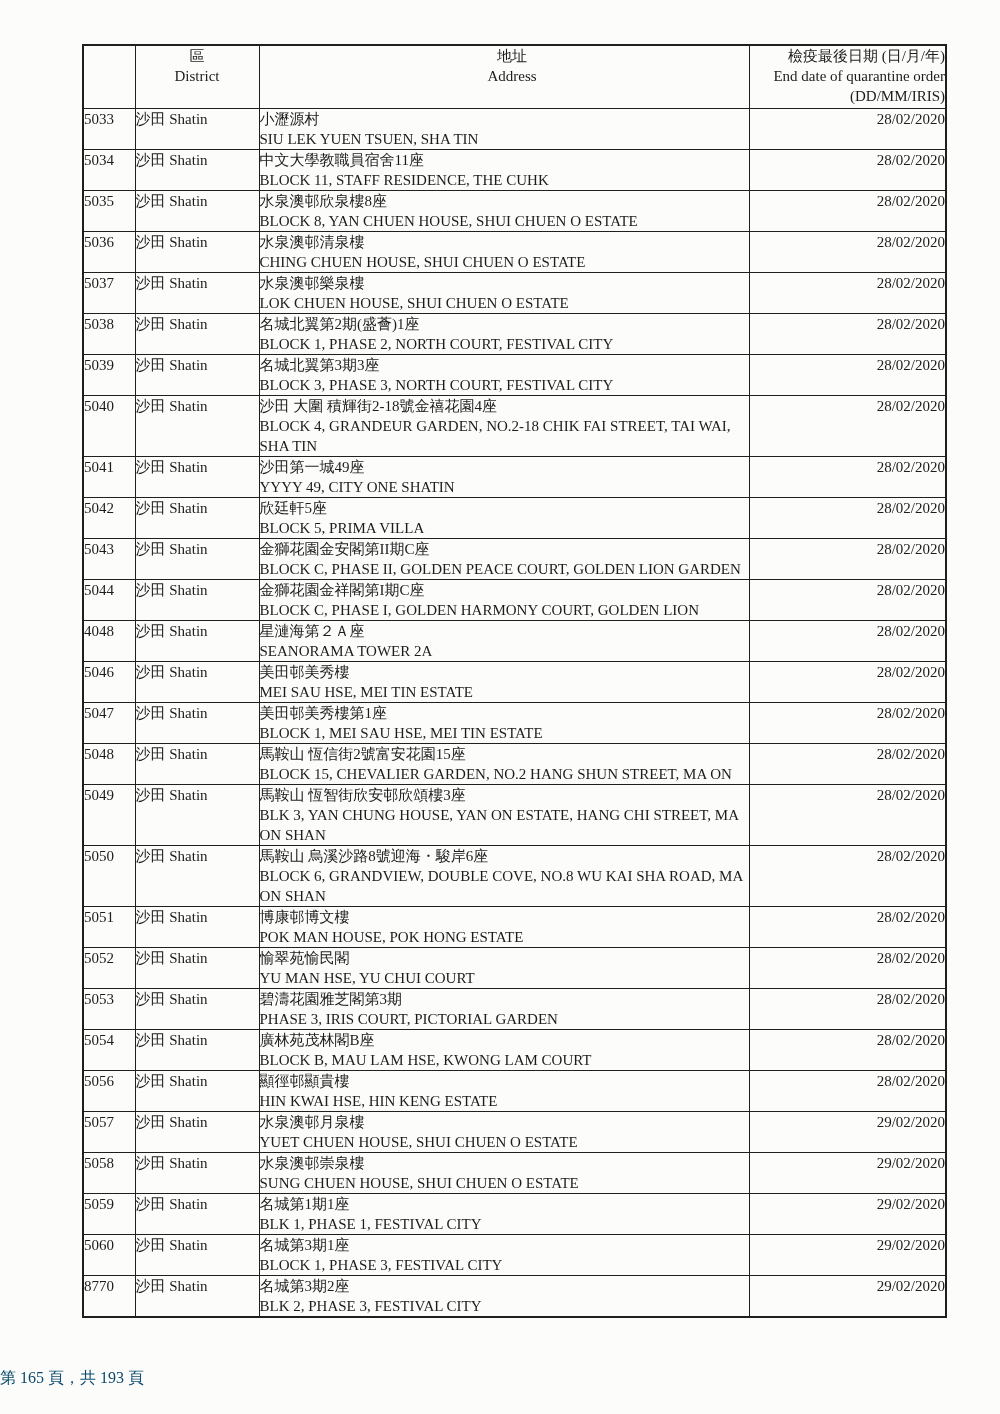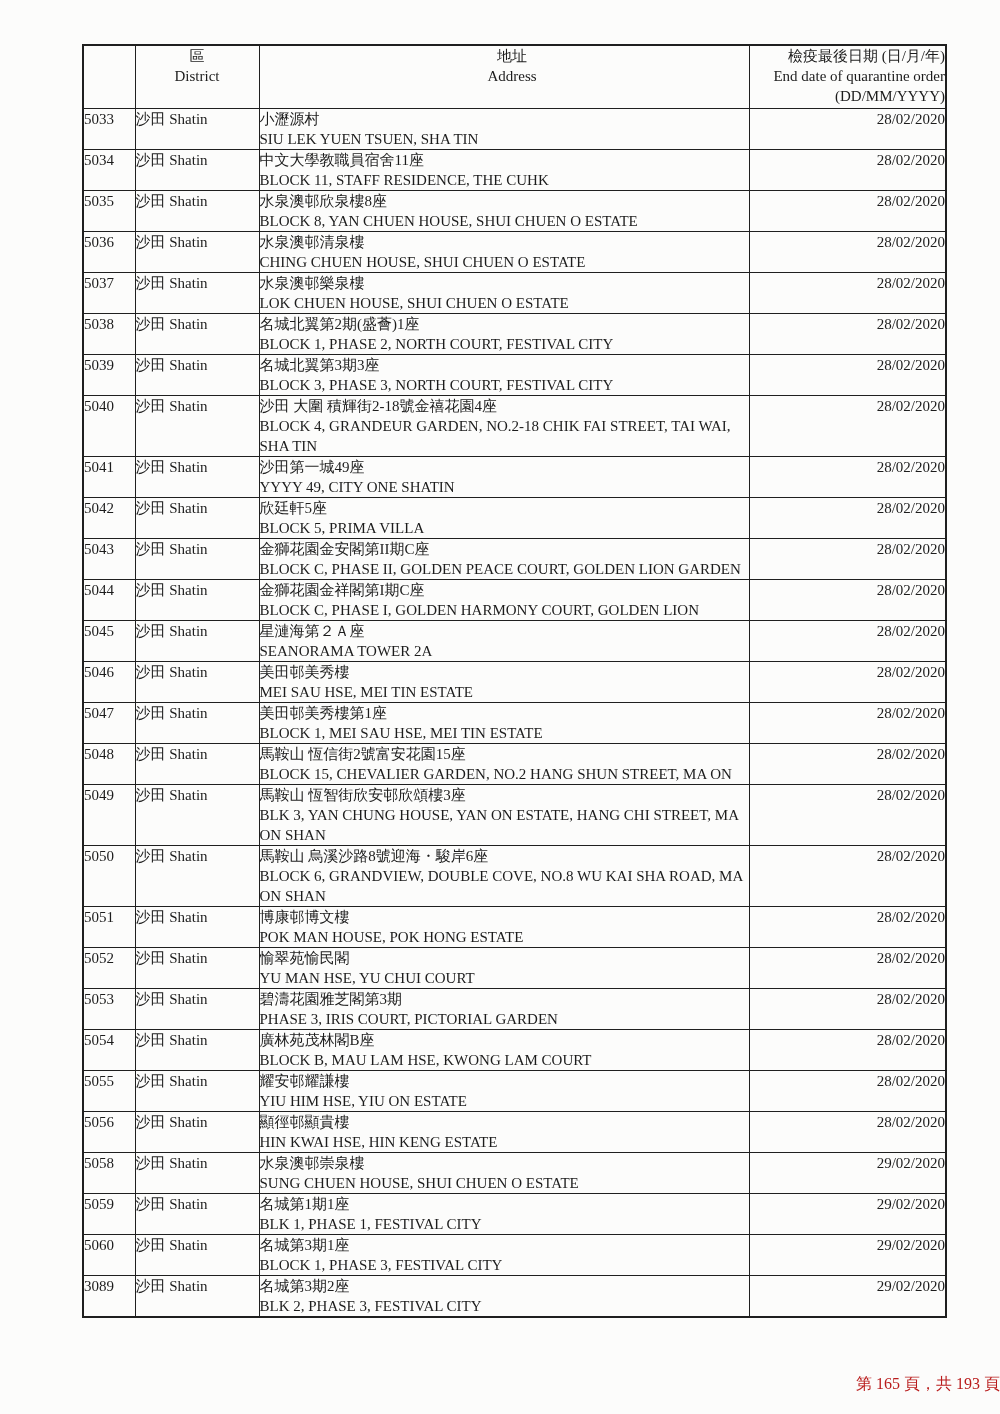--- a/index.html
+++ b/index.html
@@ -56,7 +56,7 @@
       <th class="c-date">
         <span class="hdr-line">檢疫最後日期 (日/月/年)</span>
         <span class="hdr-line">End date of quarantine order</span>
-        <span class="hdr-line">(DD/MM/YYYY)</span>
+        <span class="hdr-line">(DD/MM/IRIS)</span>
       </th>
     </tr>
   </thead>

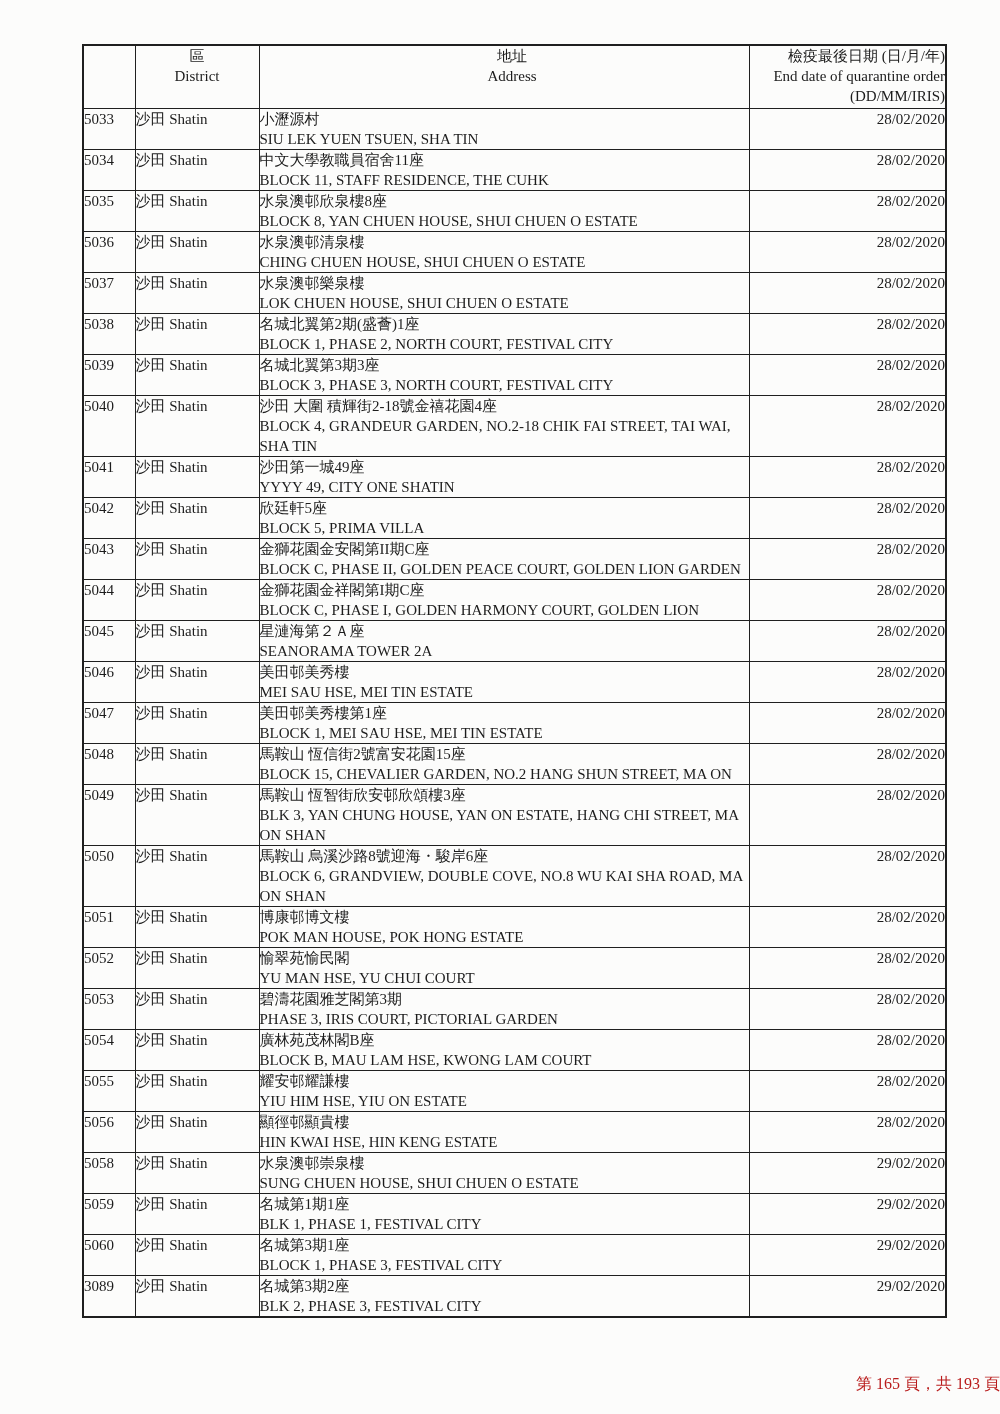--- a/index.html
+++ b/index.html
@@ -182,7 +182,7 @@
   </tr>
 
   <tr>
-    <td class="c-id">5045</td>
+    <td class="c-id">4048</td>
     <td class="c-district">沙田 Shatin</td>
     <td class="c-address">
       <div>星漣海第２Ａ座</div>

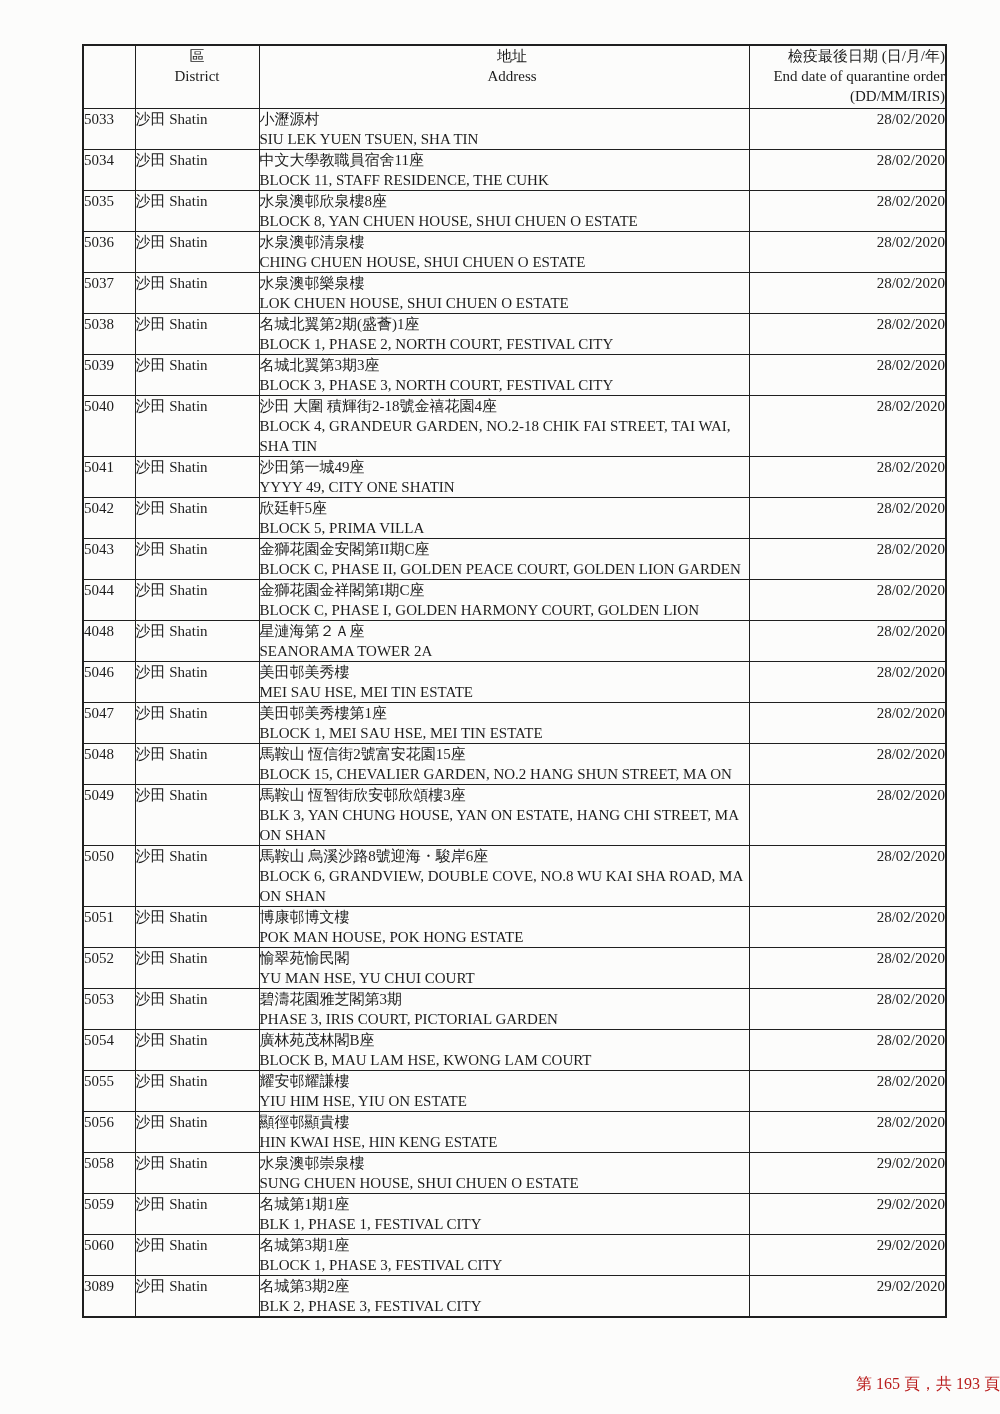--- a/index.html
+++ b/index.html
@@ -281,15 +281,6 @@
     <td class="c-date">28/02/2020</td>
   </tr>
 
-  <tr>
-    <td class="c-id">5055</td>
-    <td class="c-district">沙田 Shatin</td>
-    <td class="c-address">
-      <div>耀安邨耀謙樓</div>
-      <div>YIU HIM HSE, YIU ON ESTATE</div>
-    </td>
-    <td class="c-date">28/02/2020</td>
-  </tr>
 
   <tr>
     <td class="c-id">5056</td>

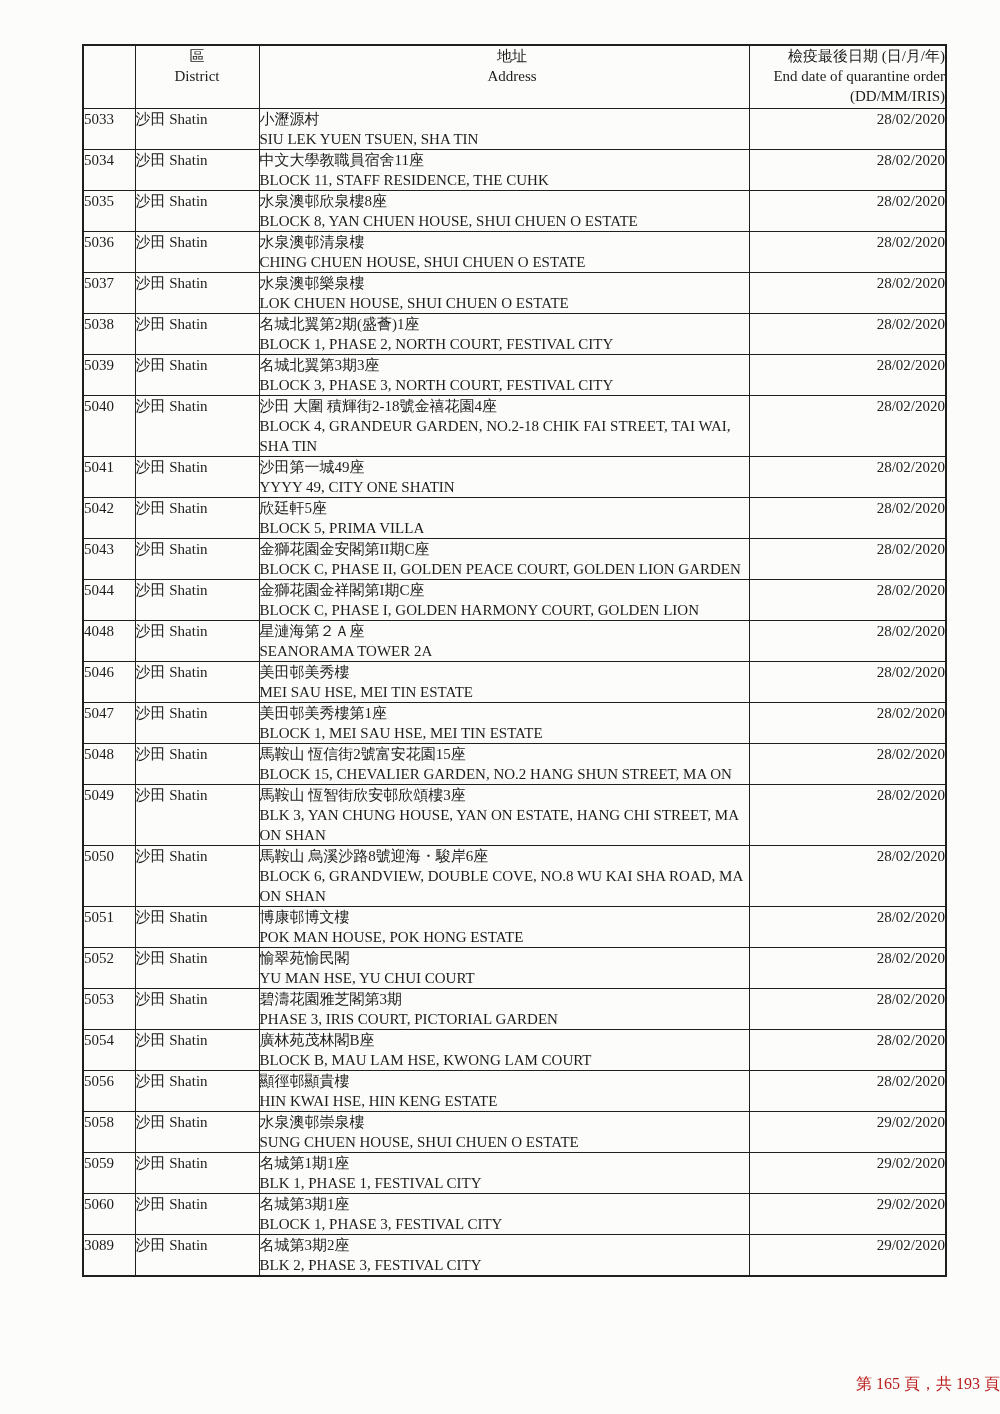--- a/index.html
+++ b/index.html
@@ -292,6 +292,15 @@
     <td class="c-date">28/02/2020</td>
   </tr>
 
+  <tr>
+    <td class="c-id">5057</td>
+    <td class="c-district">沙田 Shatin</td>
+    <td class="c-address">
+      <div>水泉澳邨月泉樓</div>
+      <div>YUET CHUEN HOUSE, SHUI CHUEN O ESTATE</div>
+    </td>
+    <td class="c-date">29/02/2020</td>
+  </tr>
 
   <tr>
     <td class="c-id">5058</td>

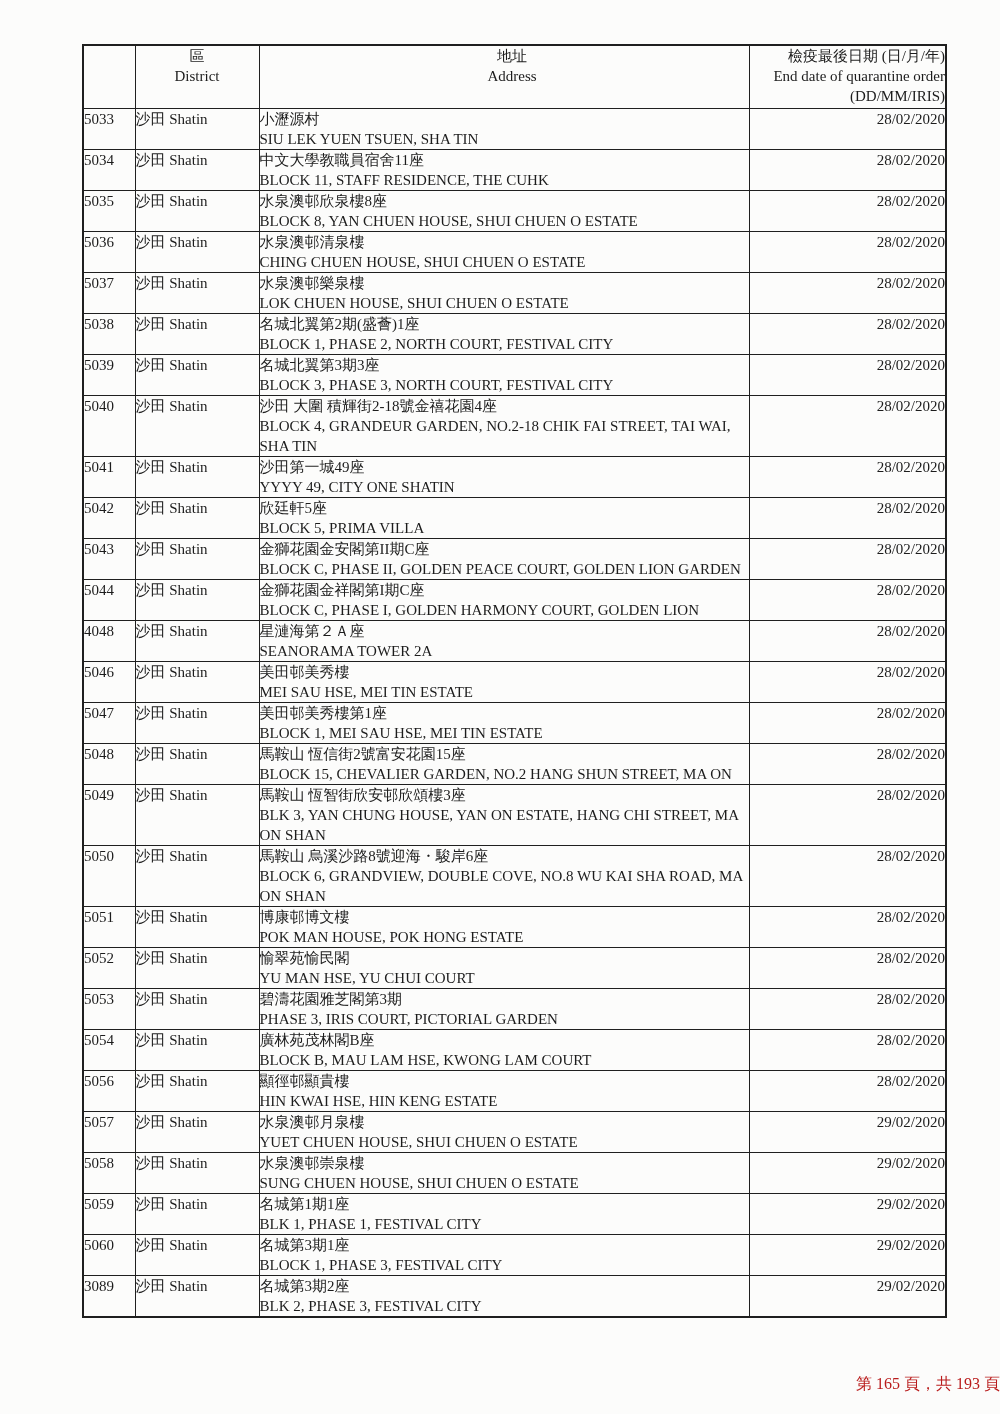--- a/index.html
+++ b/index.html
@@ -333,7 +333,7 @@
   </tr>
 
   <tr>
-    <td class="c-id">3089</td>
+    <td class="c-id">8770</td>
     <td class="c-district">沙田 Shatin</td>
     <td class="c-address">
       <div>名城第3期2座</div>

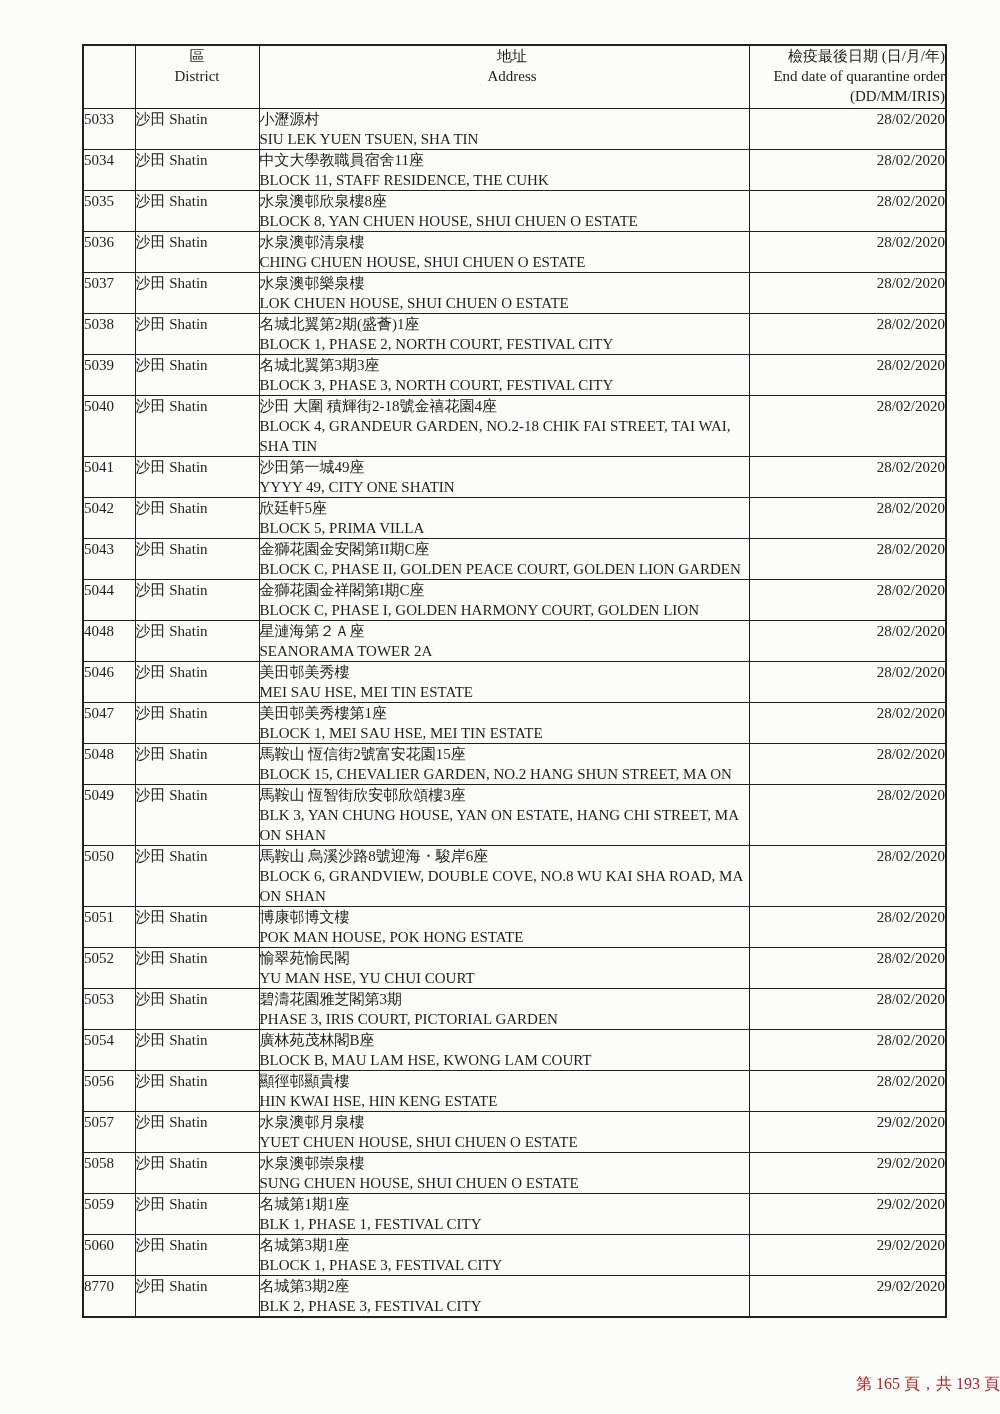--- a/index.html
+++ b/index.html
@@ -29,7 +29,7 @@
   .hdr-line{display:block;}
   .footer{
     position:absolute;left:0;top:1368px;width:1000px;
-    text-align:right;font-size:16px;color:#b91c1c;margin-top:6px;
+    text-align:left;font-size:16px;color:#0c4a6e;
   }
 </style>
 </head>

